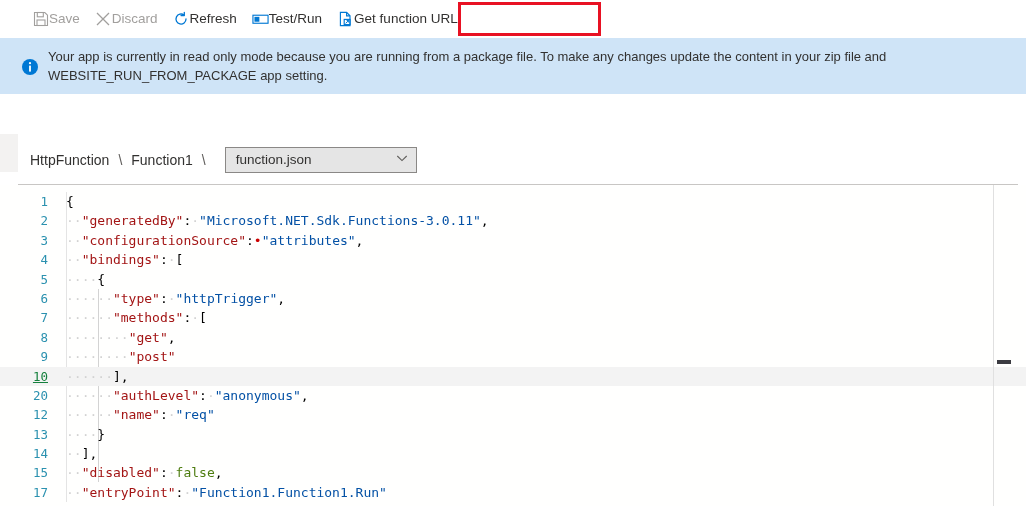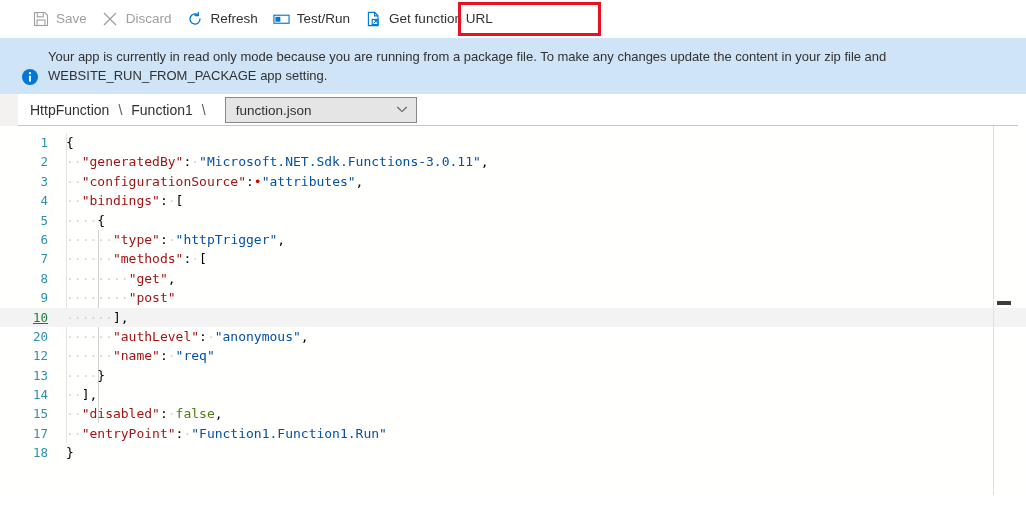--- a/index.html
+++ b/index.html
@@ -31,7 +31,6 @@
   .tb-item {
     display: flex;
     align-items: center;
-    gap: 7px;
     height: 30px;
     padding: 0 9px 0 6px;
     white-space: nowrap;

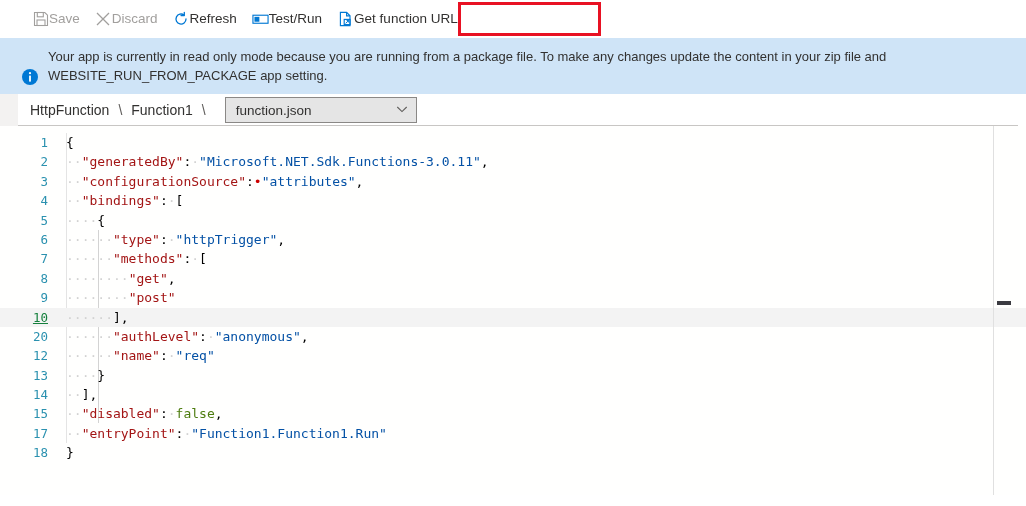--- a/index.html
+++ b/index.html
@@ -70,7 +70,7 @@
   .banner {
     background: #cfe4f7;
     display: flex;
-    align-items: flex-end;
+    align-items: center;
     padding: 9px 18px 9px 22px;
     box-sizing: border-box;
     min-height: 54px;

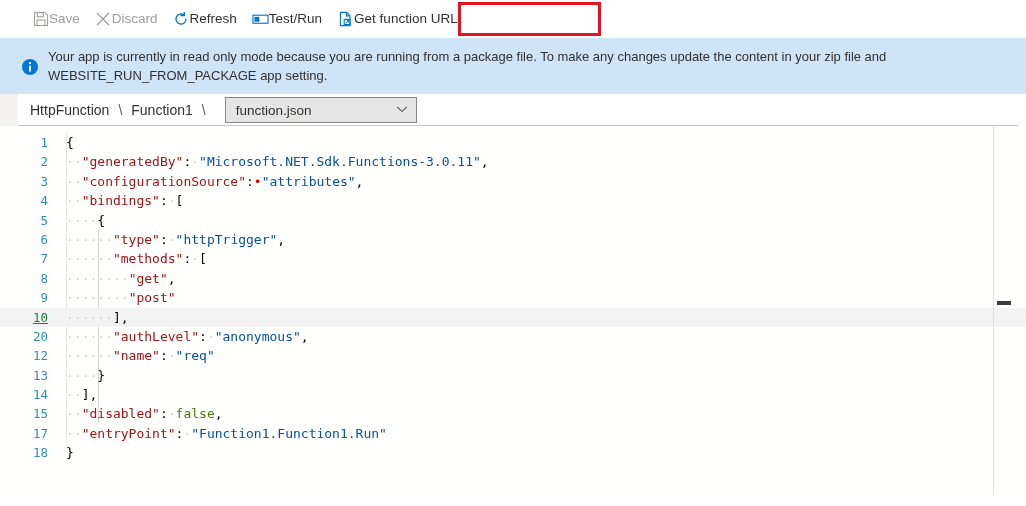--- a/index.html
+++ b/index.html
@@ -91,13 +91,14 @@
 
   
   .crumbrow {
-    height: 32px;
+    height: 51px;
     display: flex;
     align-items: center;
     padding-left: 30px;
     box-sizing: border-box;
     background: #ffffff;
     position: relative;
+    margin-top: 40px;
   }
   .crumb {
     font-size: 14px;

